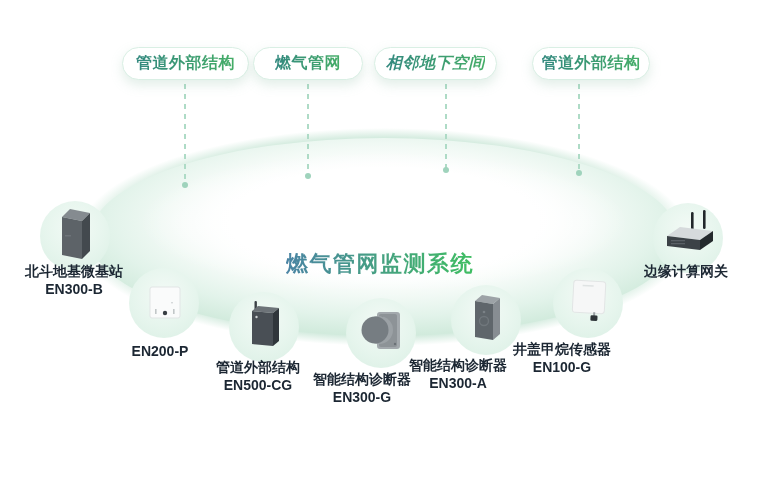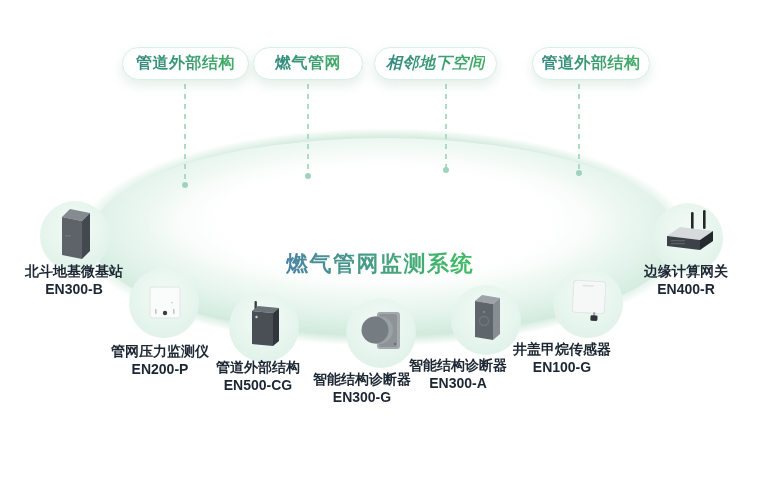--- a/index.html
+++ b/index.html
@@ -227,7 +227,6 @@
     </svg>
     <div class="device-label">
       <div>边缘计算网关</div>
-      <div>EN400-R</div>
     </div>
   </div>
 

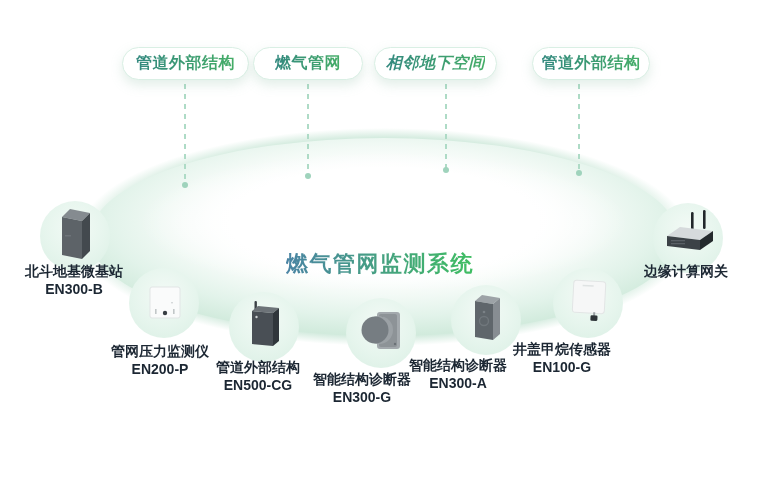--- a/index.html
+++ b/index.html
@@ -147,7 +147,6 @@
       <rect x="24" y="17" width="2" height="1.4" fill="#d6dadb"></rect>
     </svg>
     <div class="device-label">
-      <div>管网压力监测仪</div>
       <div>EN200-P</div>
     </div>
   </div>

